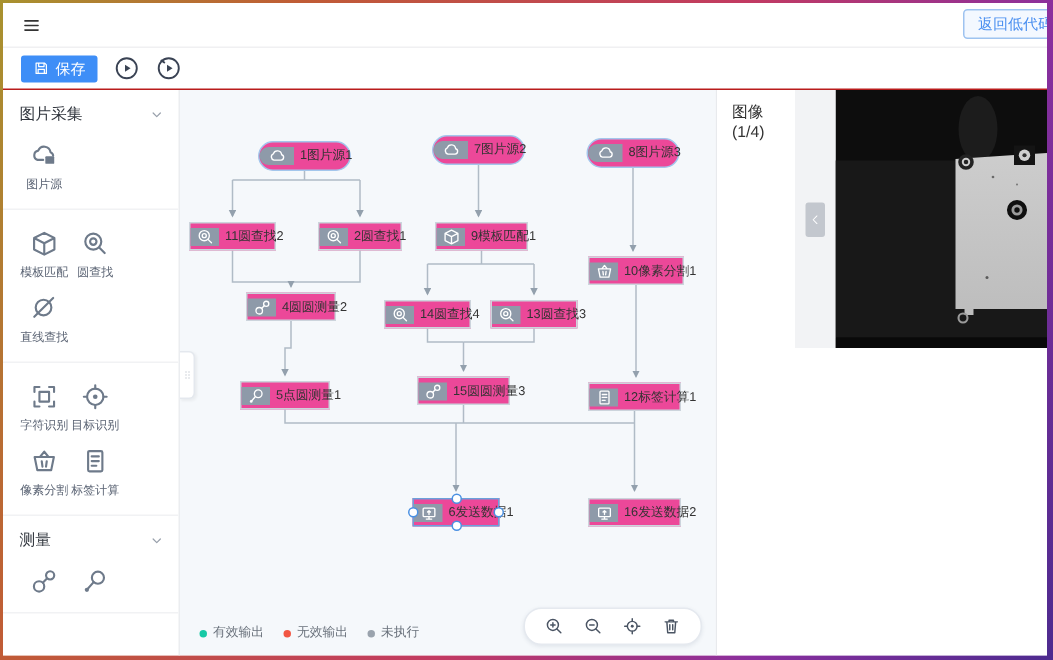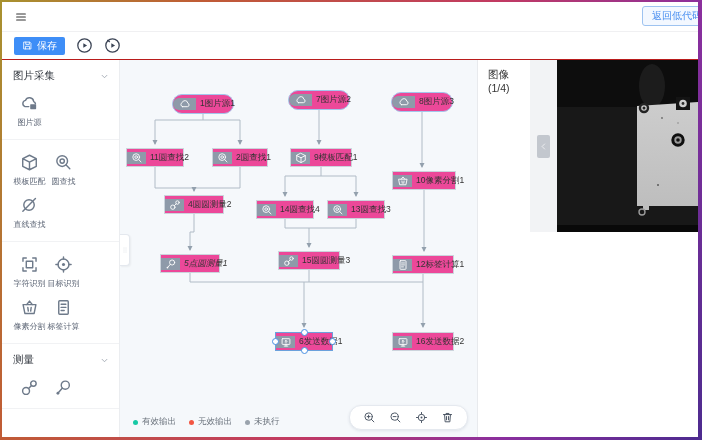--- a/index.html
+++ b/index.html
@@ -345,7 +345,7 @@
               </span>
               <span class="nlabel">13圆查找3</span>
             </div>
-            <div class="node" style="left: 40px; top: 194px; width: 60px; font-style: italic;">
+            <div class="node" style="left: 40px; top: 194px; width: 60px;">
               <span class="nicon">
                 <svg width="12" height="12" viewBox="0 0 16 16" fill="none" stroke="currentColor" stroke-width="1.2" stroke-linecap="round" stroke-linejoin="round">
                   <circle cx="9.5" cy="6" r="3.4"></circle>

